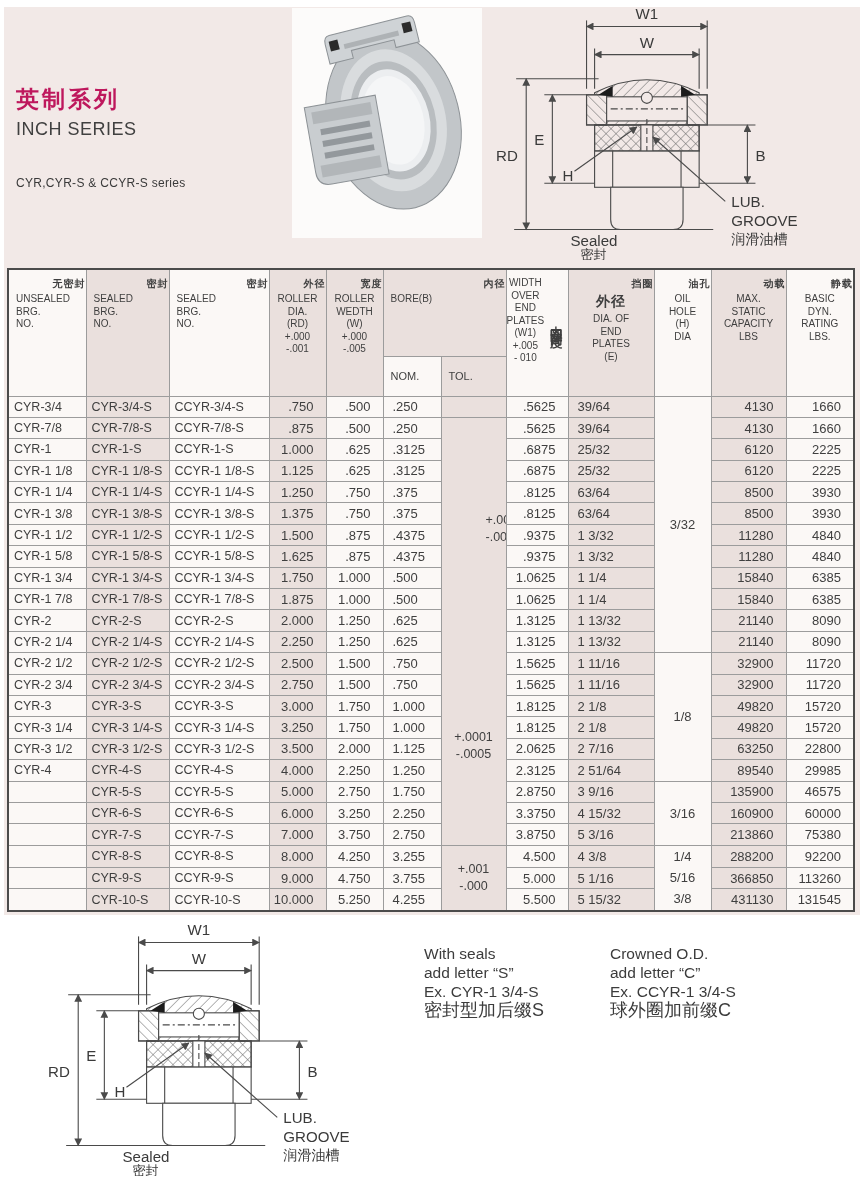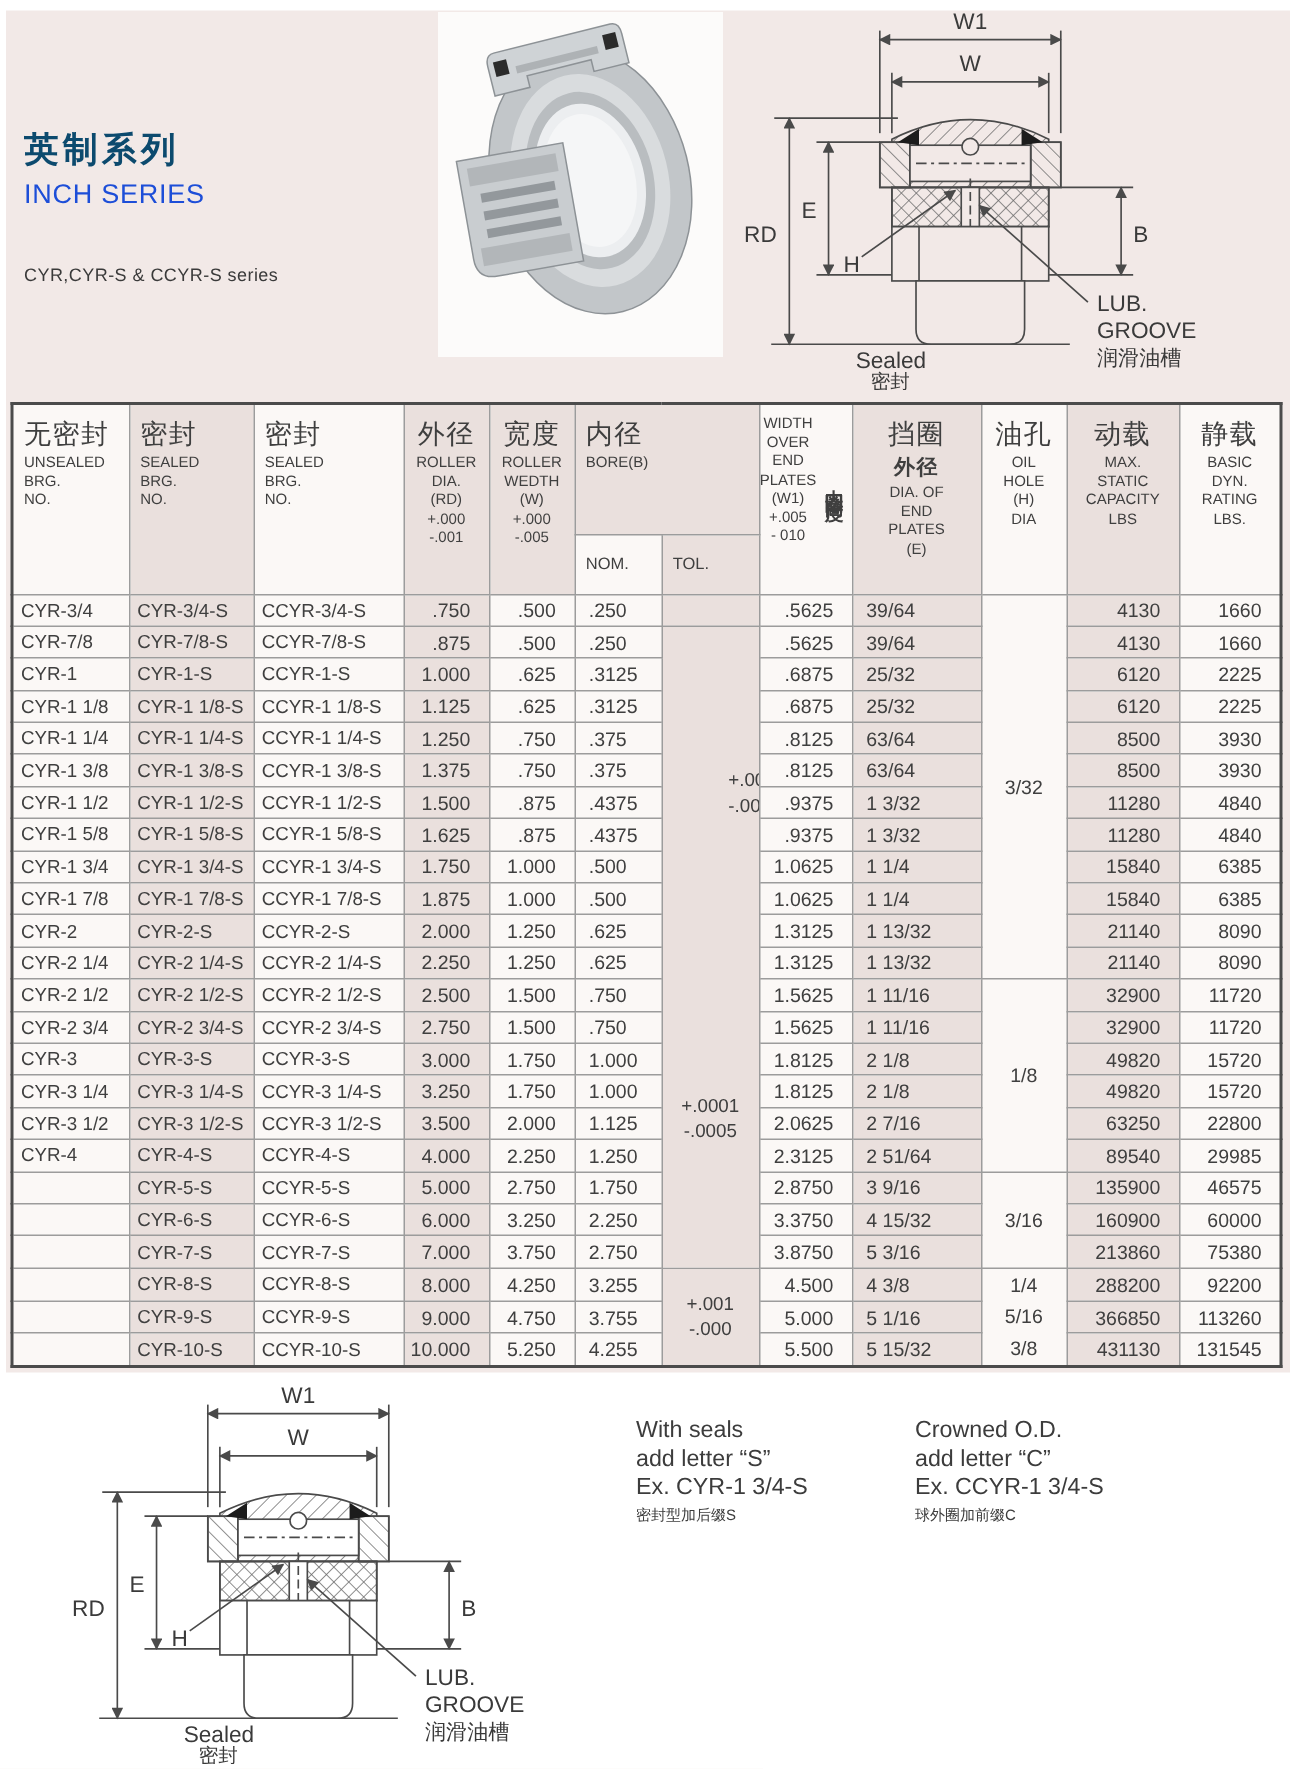--- a/index.html
+++ b/index.html
@@ -10,7 +10,7 @@
   .pink-bg{position:absolute;left:4px;top:7px;width:856px;height:908px;background:#f2e9e7;}
   .photo-box{position:absolute;left:292px;top:8px;width:190px;height:230px;background:#fcfbfa;}
   .title-block{position:absolute;left:16px;top:84px;}
-  .title-cn{font-size:23px;font-weight:bold;letter-spacing:3px;color:#0c4a6e;}
+  .title-cn{font-size:23px;font-weight:bold;letter-spacing:3px;color:#be185d;}
   .title-en{font-size:18px;letter-spacing:0.5px;margin-top:4px;color:#1d4ed8;}
   .series-line{position:absolute;left:16px;top:176px;font-size:12px;color:#3a3a3a;letter-spacing:0.3px;}
   .diagram-top{position:absolute;left:486px;top:4px;width:372px;height:256px;}

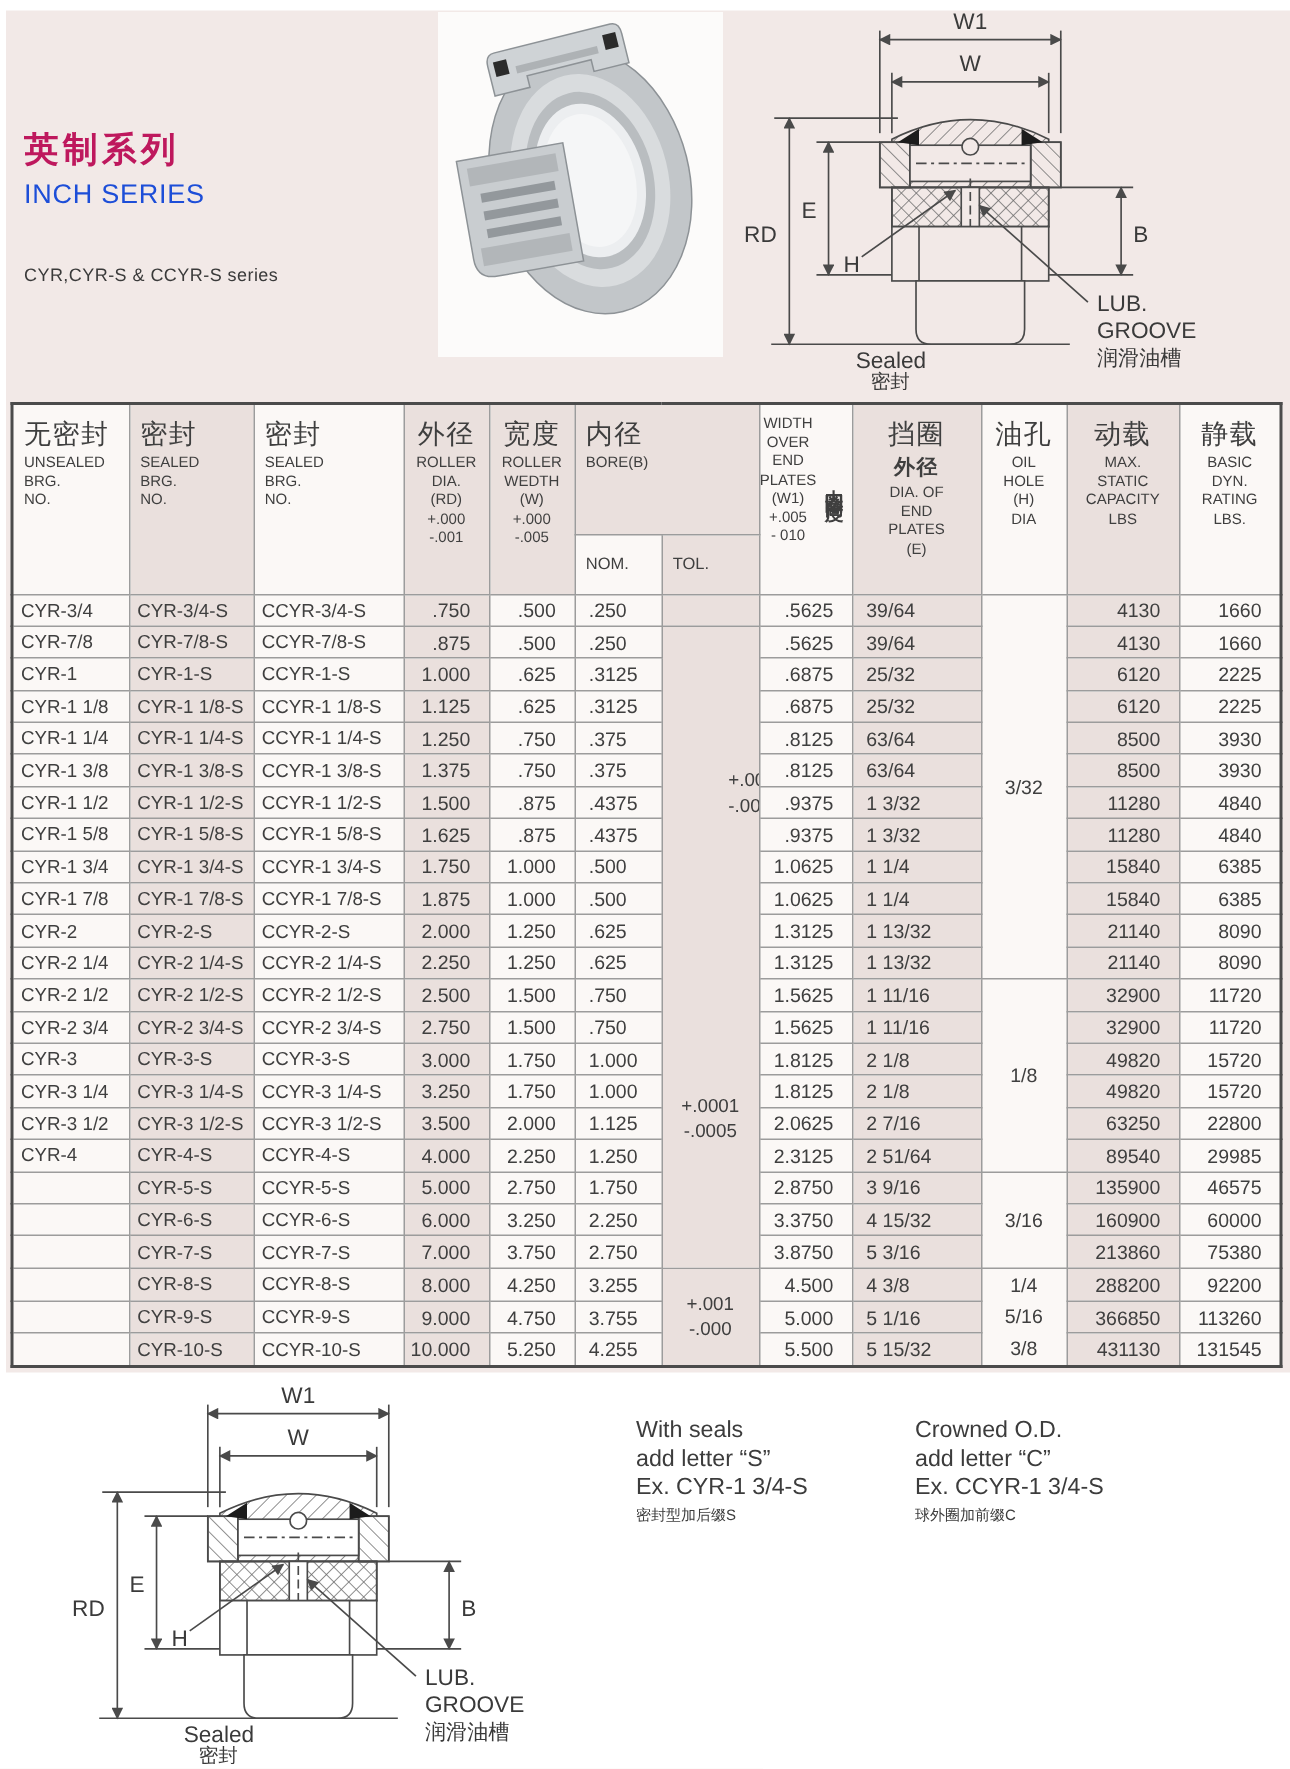--- a/index.html
+++ b/index.html
@@ -11,7 +11,7 @@
   .photo-box{position:absolute;left:292px;top:8px;width:190px;height:230px;background:#fcfbfa;}
   .title-block{position:absolute;left:16px;top:84px;}
   .title-cn{font-size:23px;font-weight:bold;letter-spacing:3px;color:#be185d;}
-  .title-en{font-size:18px;letter-spacing:0.5px;margin-top:4px;color:#1d4ed8;}
+  .title-en{font-size:18px;letter-spacing:0.5px;margin-top:4px;color:#404040;}
   .series-line{position:absolute;left:16px;top:176px;font-size:12px;color:#3a3a3a;letter-spacing:0.3px;}
   .diagram-top{position:absolute;left:486px;top:4px;width:372px;height:256px;}
   .diagram-bottom{position:absolute;left:38px;top:920px;width:372px;height:256px;}

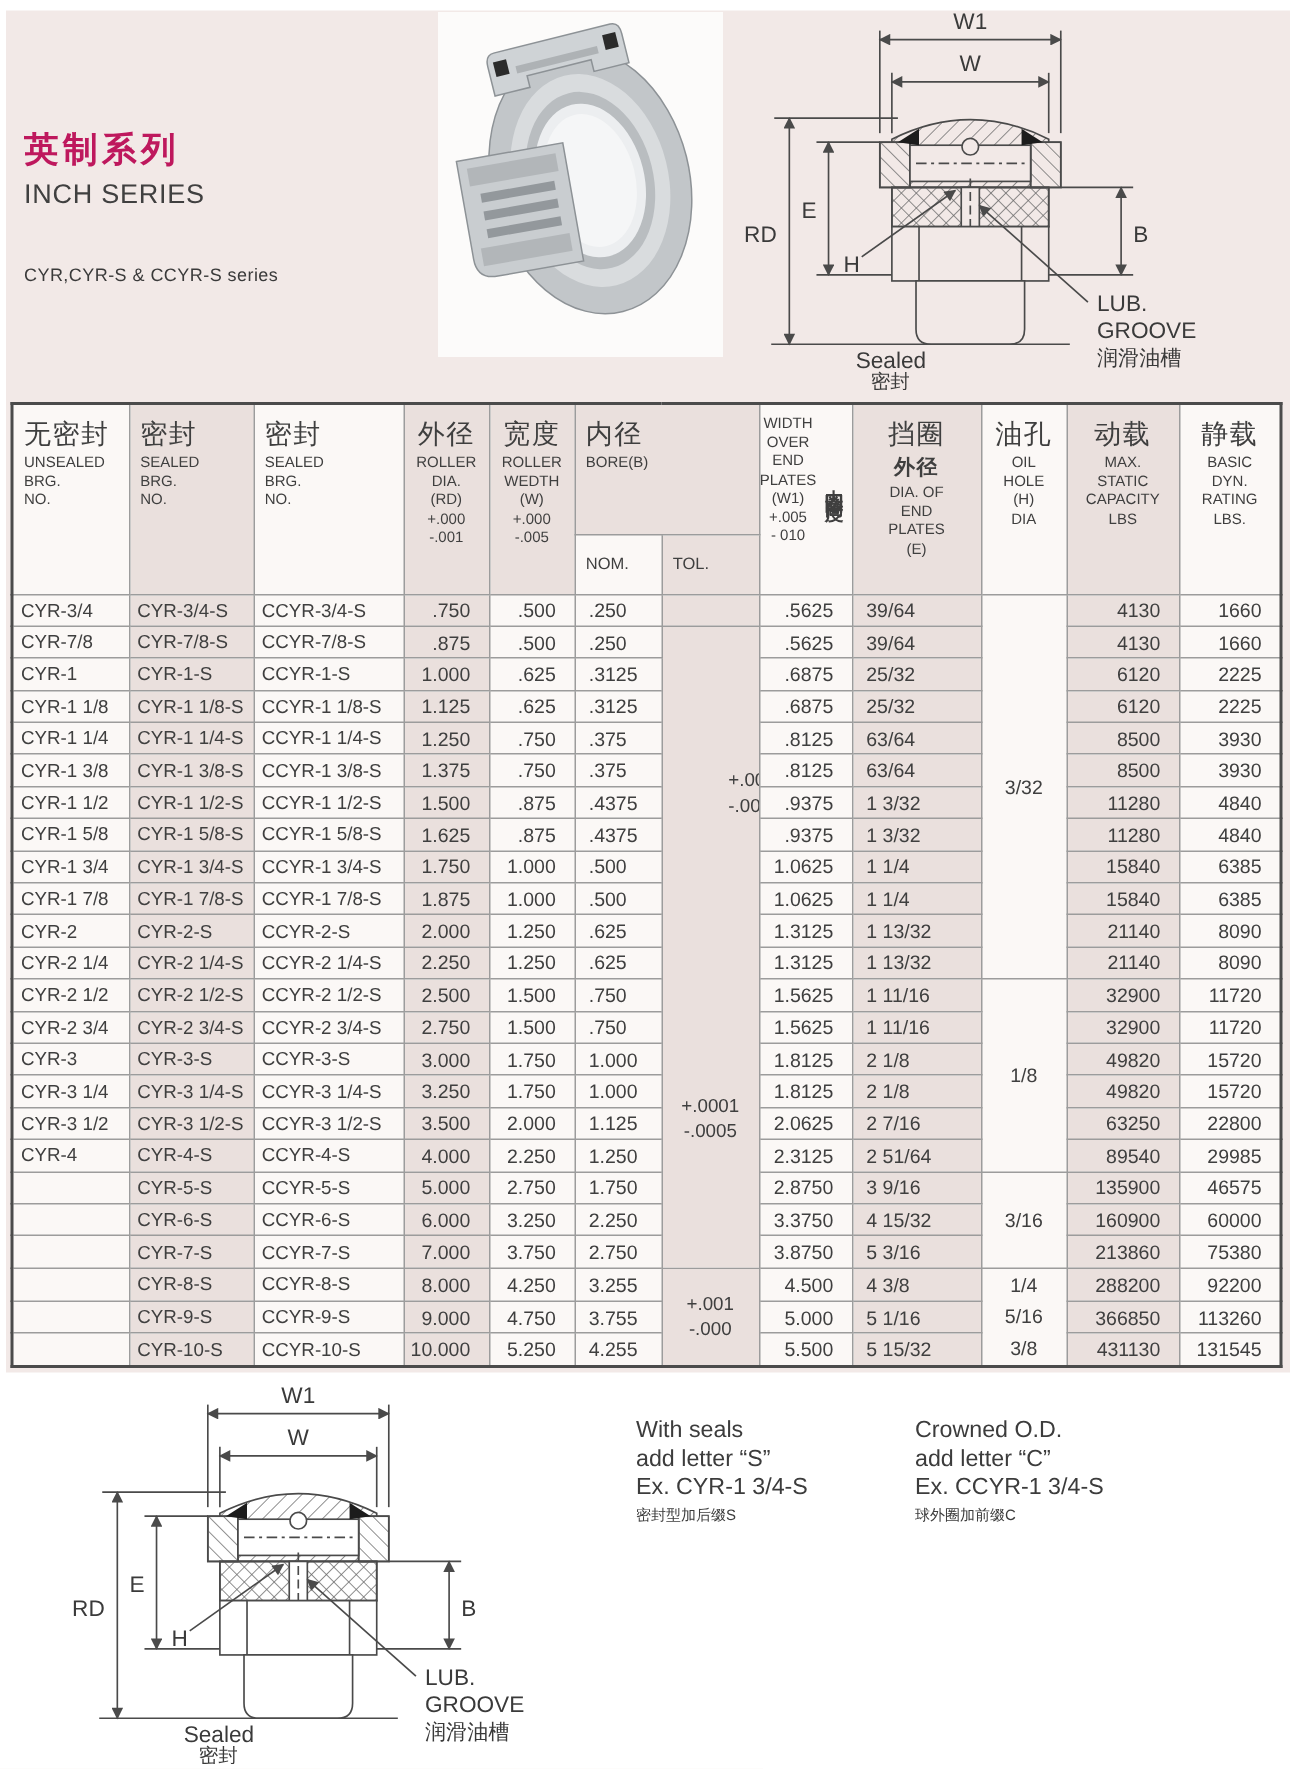--- a/index.html
+++ b/index.html
@@ -27,7 +27,7 @@
   thead tr.hrow2{height:40px;}
   thead th{vertical-align:top;font-weight:normal;text-align:center;}
   thead th.left{text-align:left;padding-left:7px;}
-  .hcn{font-size:18px;font-weight:normal;margin:7px 0 2px;letter-spacing:1px;}
+  .hcn{font-size:10px;font-weight:bold;margin:7px 0 2px;letter-spacing:1px;text-align:right;}
   .hcn2{font-size:14px;font-weight:bold;margin:0 0 2px;letter-spacing:1px;}
   .hen{font-size:10px;line-height:1.25;}
   .hflex{display:flex;justify-content:flex-start;gap:3px;padding-top:7px;}

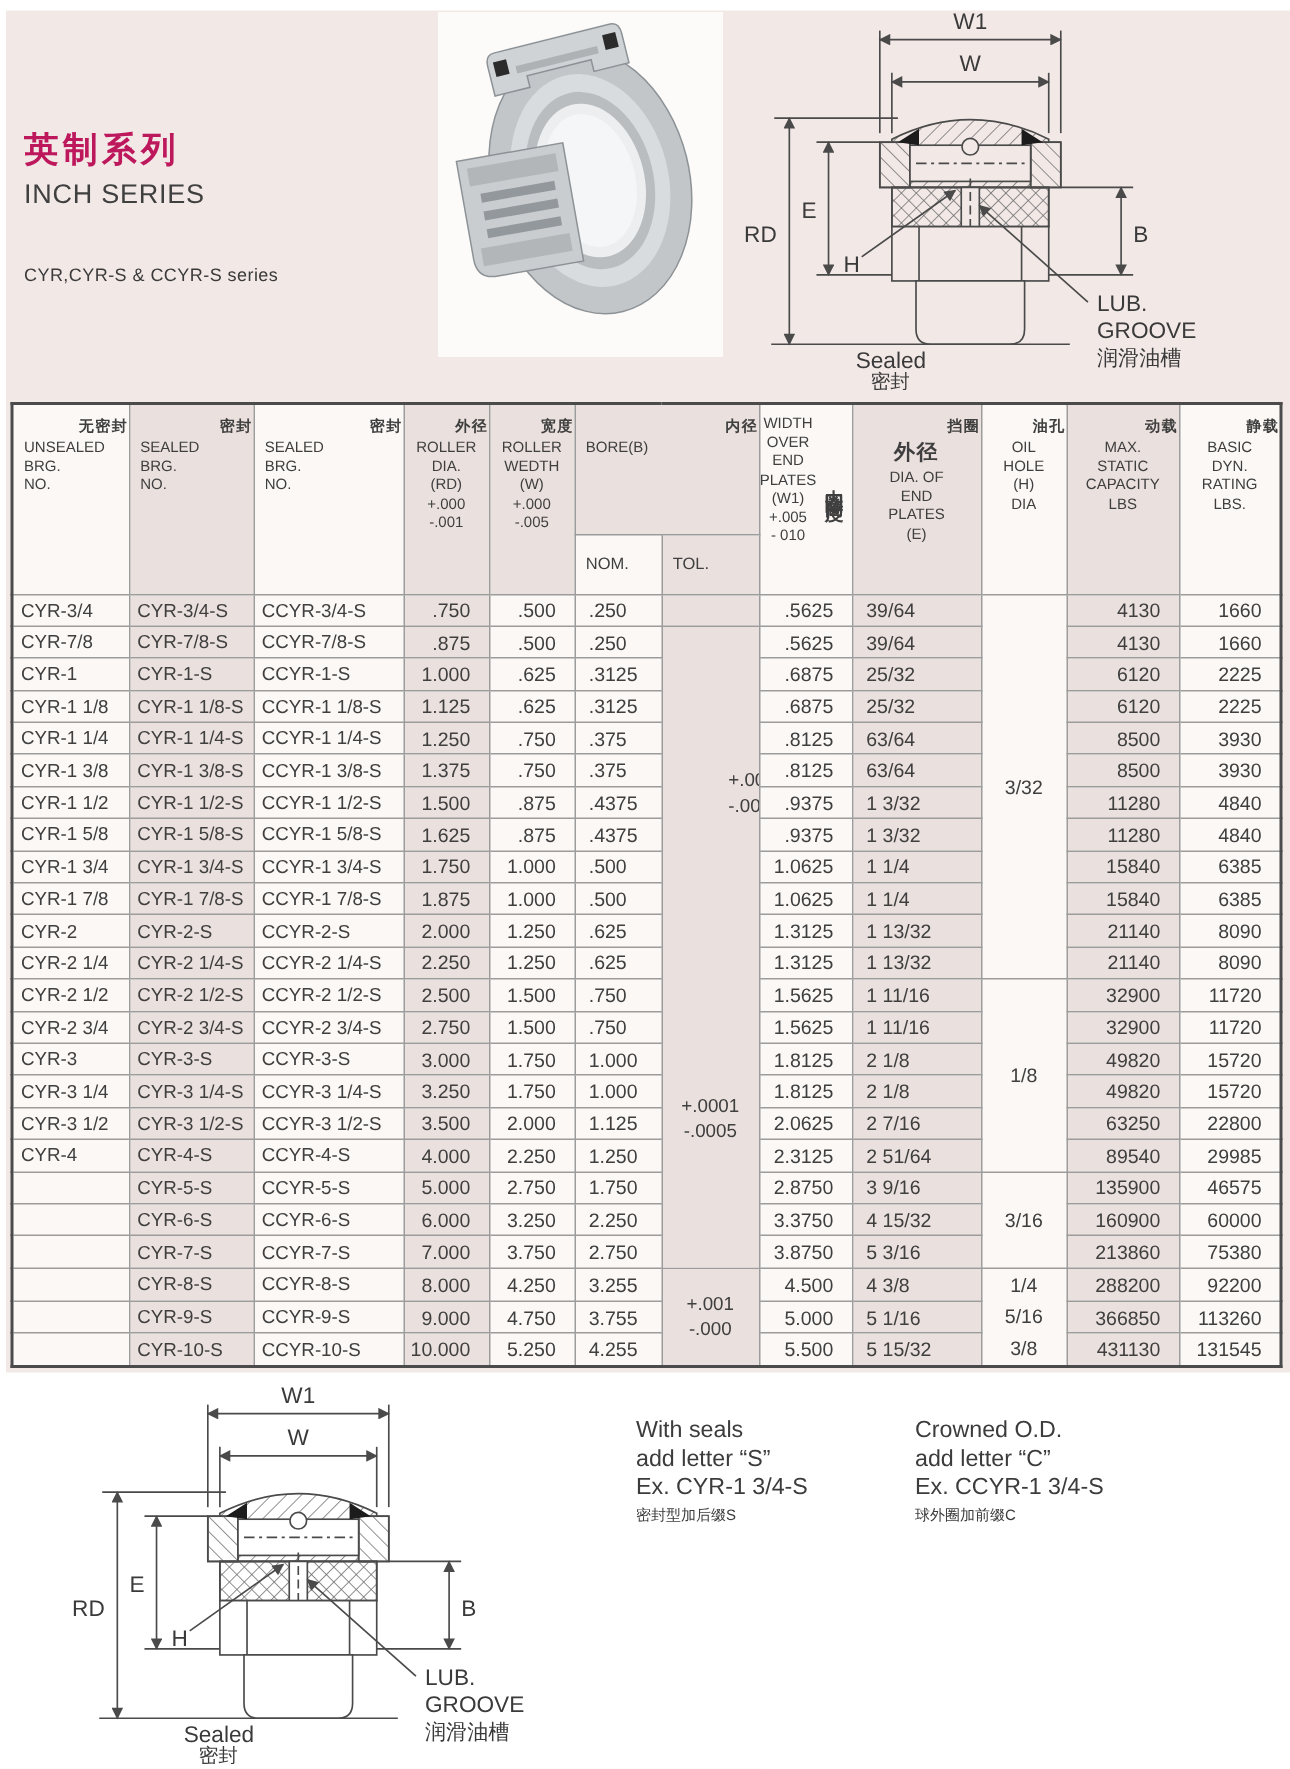--- a/index.html
+++ b/index.html
@@ -47,7 +47,7 @@
 
   
   .note{position:absolute;top:944px;font-size:15.5px;line-height:19px;color:#3c3c3c;}
-  .note .cnl{font-size:10px;}
+  .note .cnl{font-size:18px;}
   .note-seals{left:424px;}
   .note-crowned{left:610px;}
 </style>

